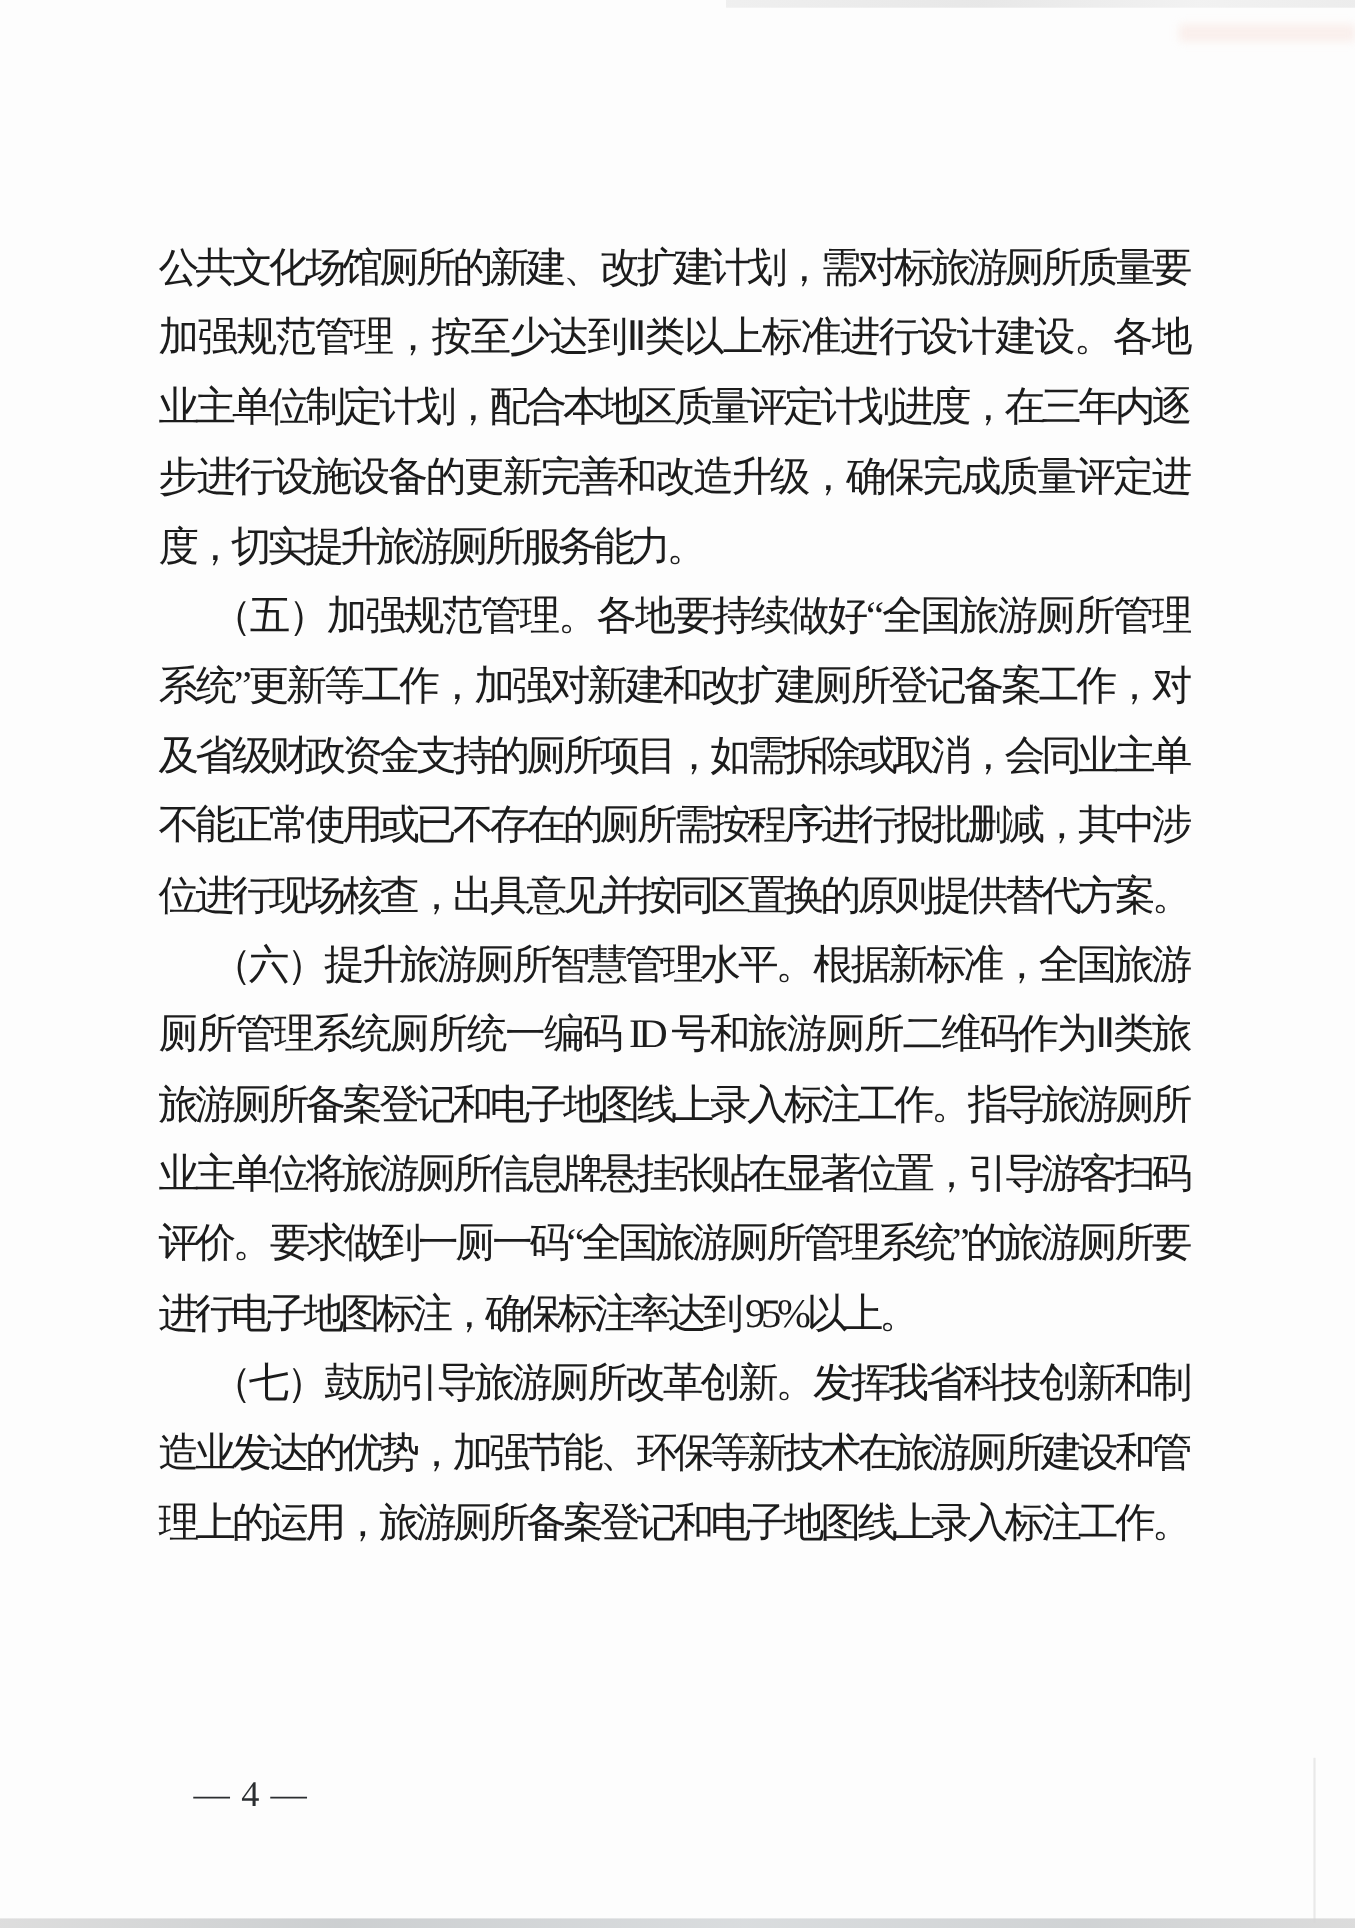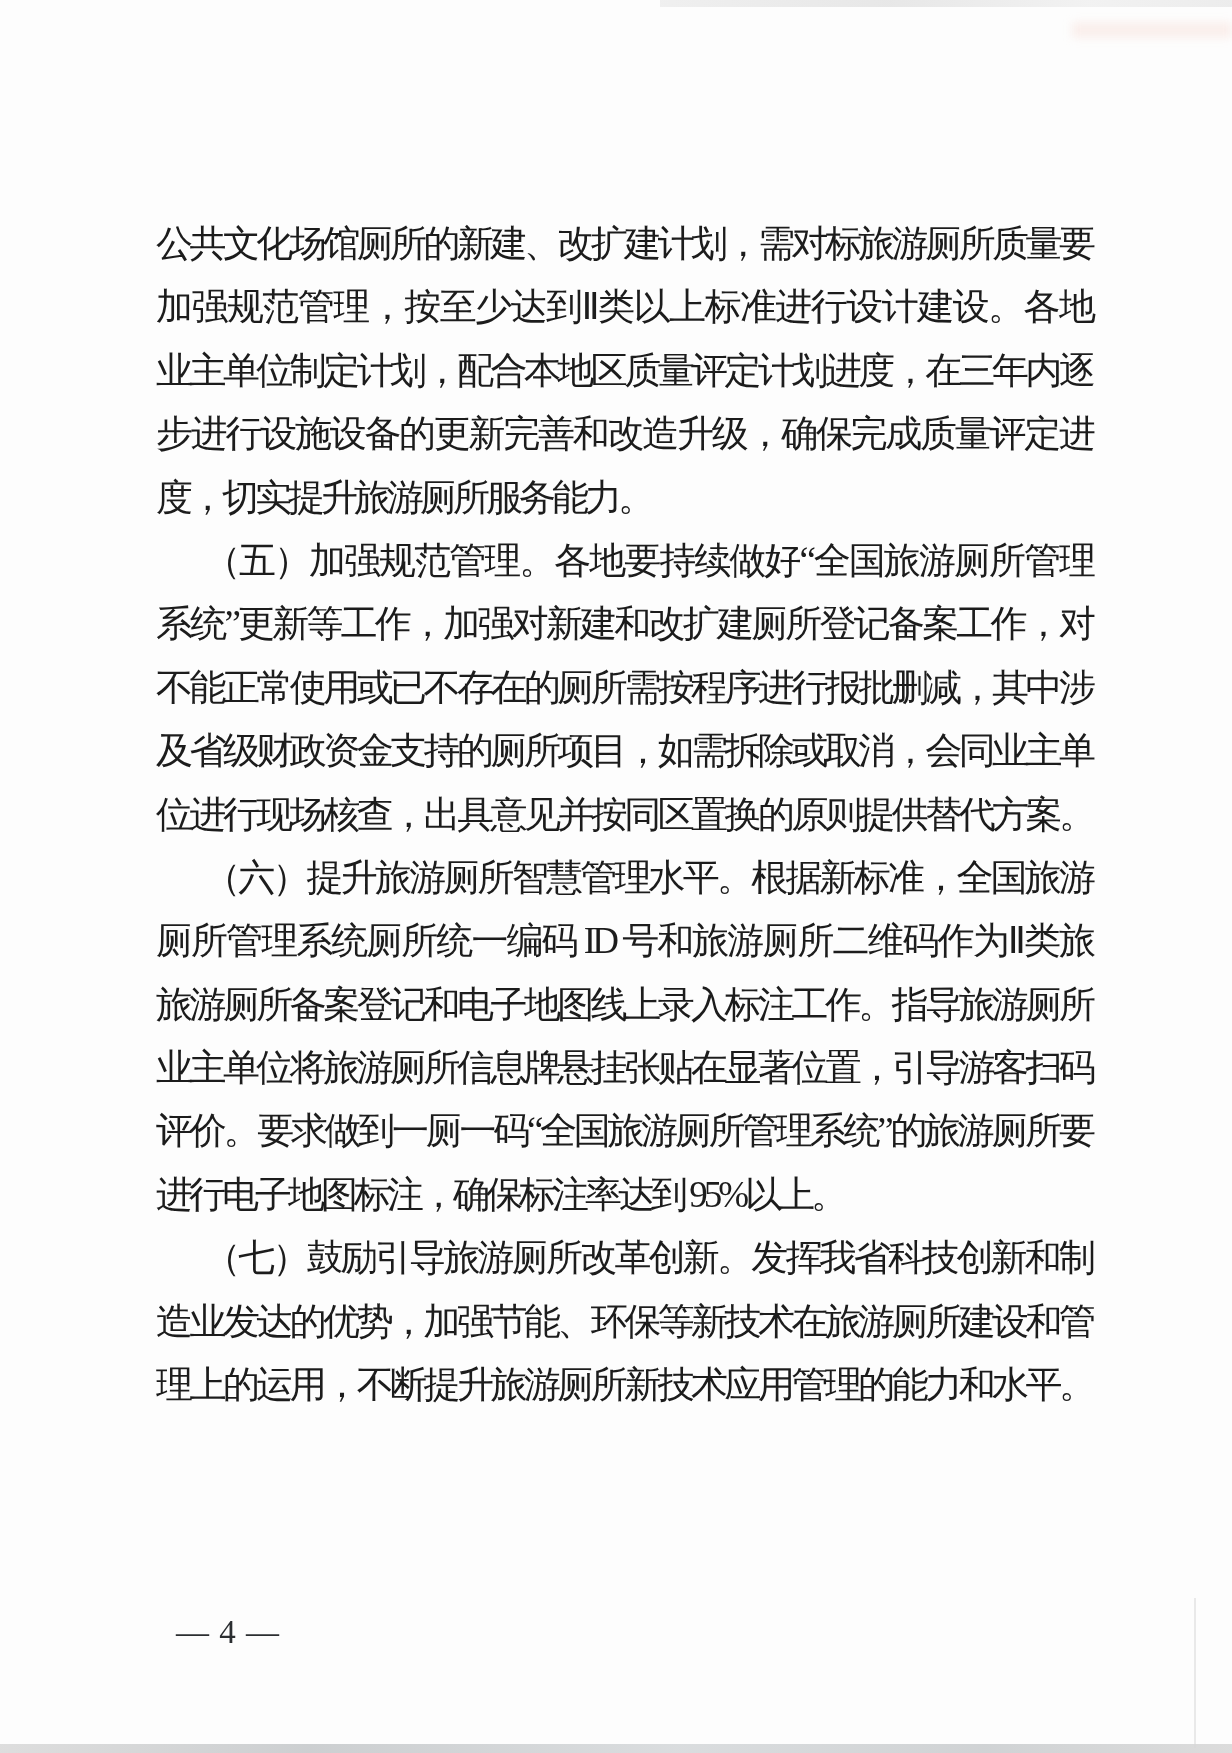--- a/index.html
+++ b/index.html
@@ -55,7 +55,7 @@
   
   .doc-body {
     position: absolute;
-    left: 156px;
+    left: 144px;
     top: 212px;
     width: 936px;
     color: #1c1c1c;

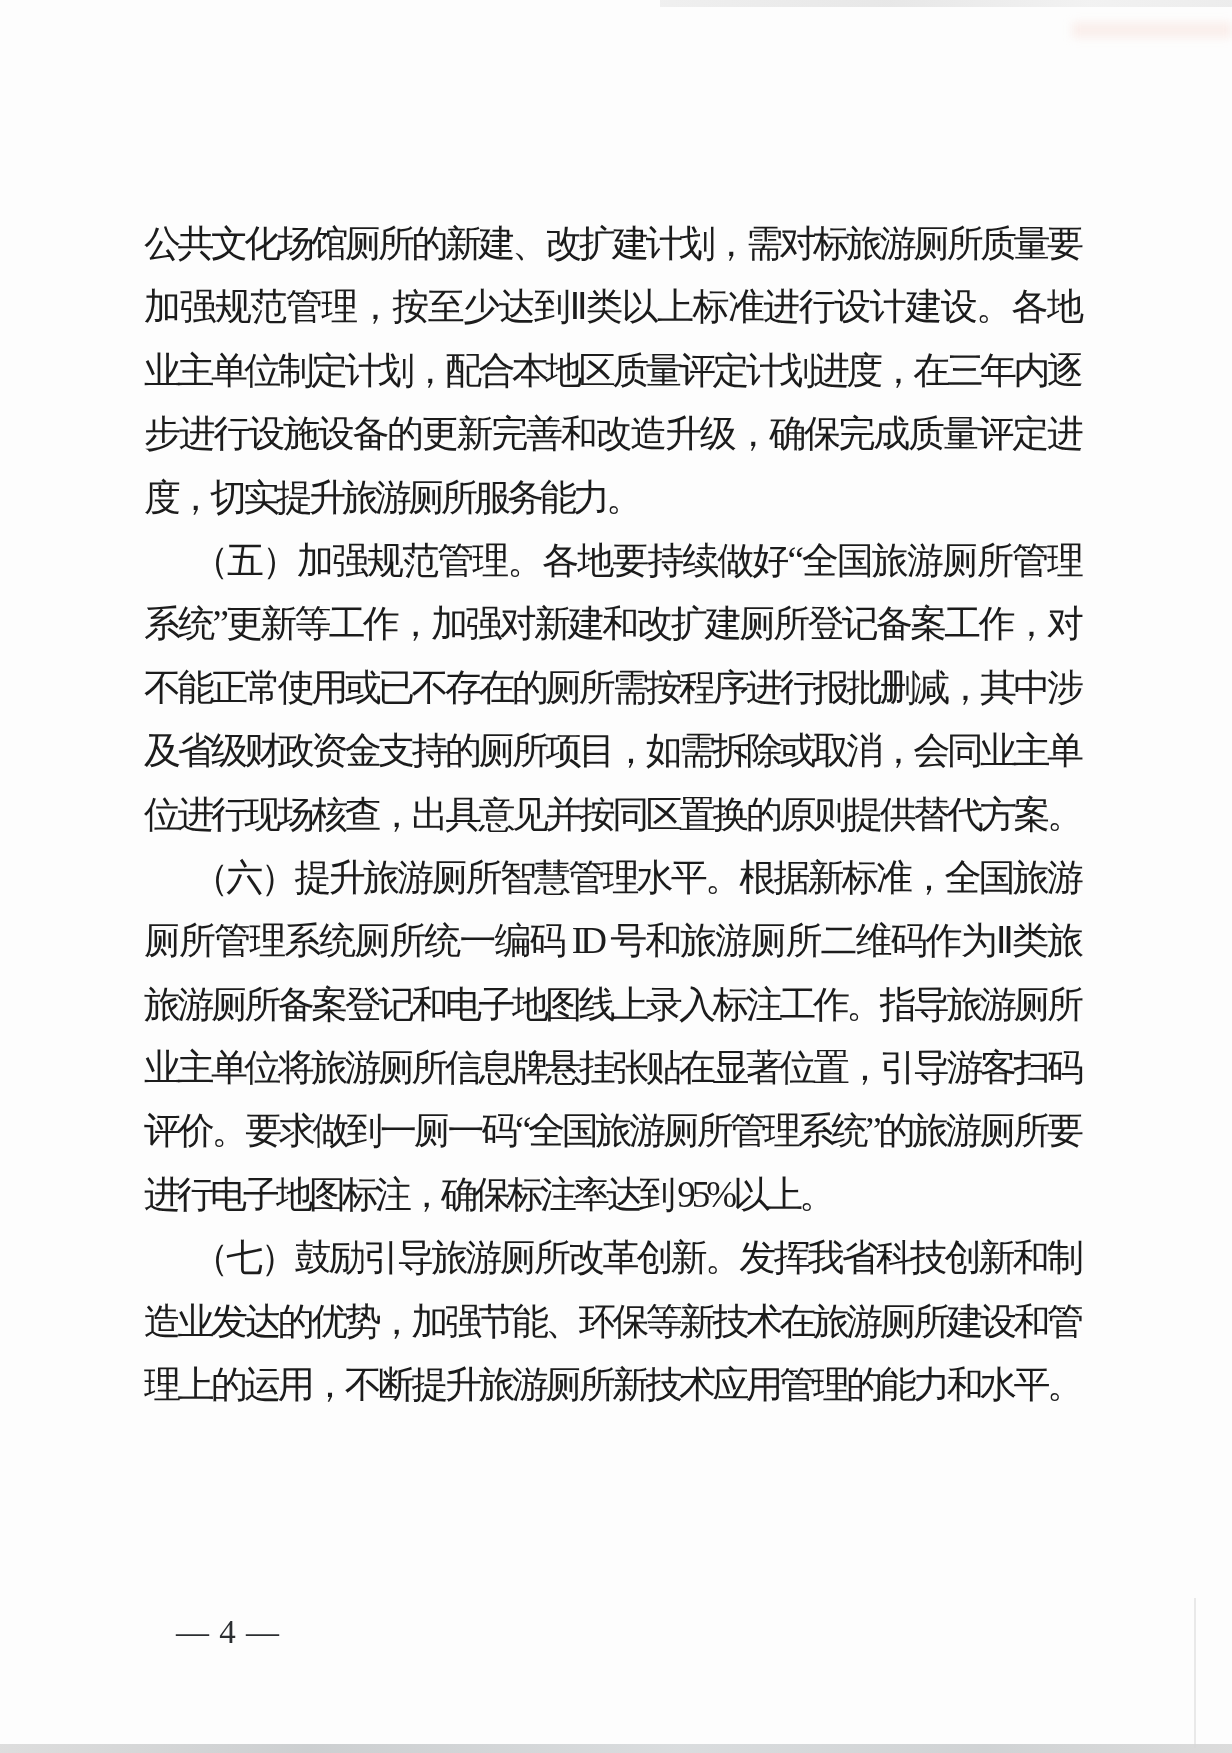--- a/index.html
+++ b/index.html
@@ -105,8 +105,8 @@
       <div class="line short">度，切实提升旅游厕所服务能力。</div>
       <div class="line indent">（五）加强规范管理。各地要持续做好“全国旅游厕所管理</div>
       <div class="line">系统”更新等工作，加强对新建和改扩建厕所登记备案工作，对</div>
+      <div class="line">及省级财政资金支持的厕所项目，如需拆除或取消，会同业主单</div>
       <div class="line">不能正常使用或已不存在的厕所需按程序进行报批删减，其中涉</div>
-      <div class="line">及省级财政资金支持的厕所项目，如需拆除或取消，会同业主单</div>
       <div class="line">位进行现场核查，出具意见并按同区置换的原则提供替代方案。</div>
       <div class="line indent">（六）提升旅游厕所智慧管理水平。根据新标准，全国旅游</div>
       <div class="line">厕所管理系统厕所统一编码 ID 号和旅游厕所二维码作为Ⅱ类旅</div>

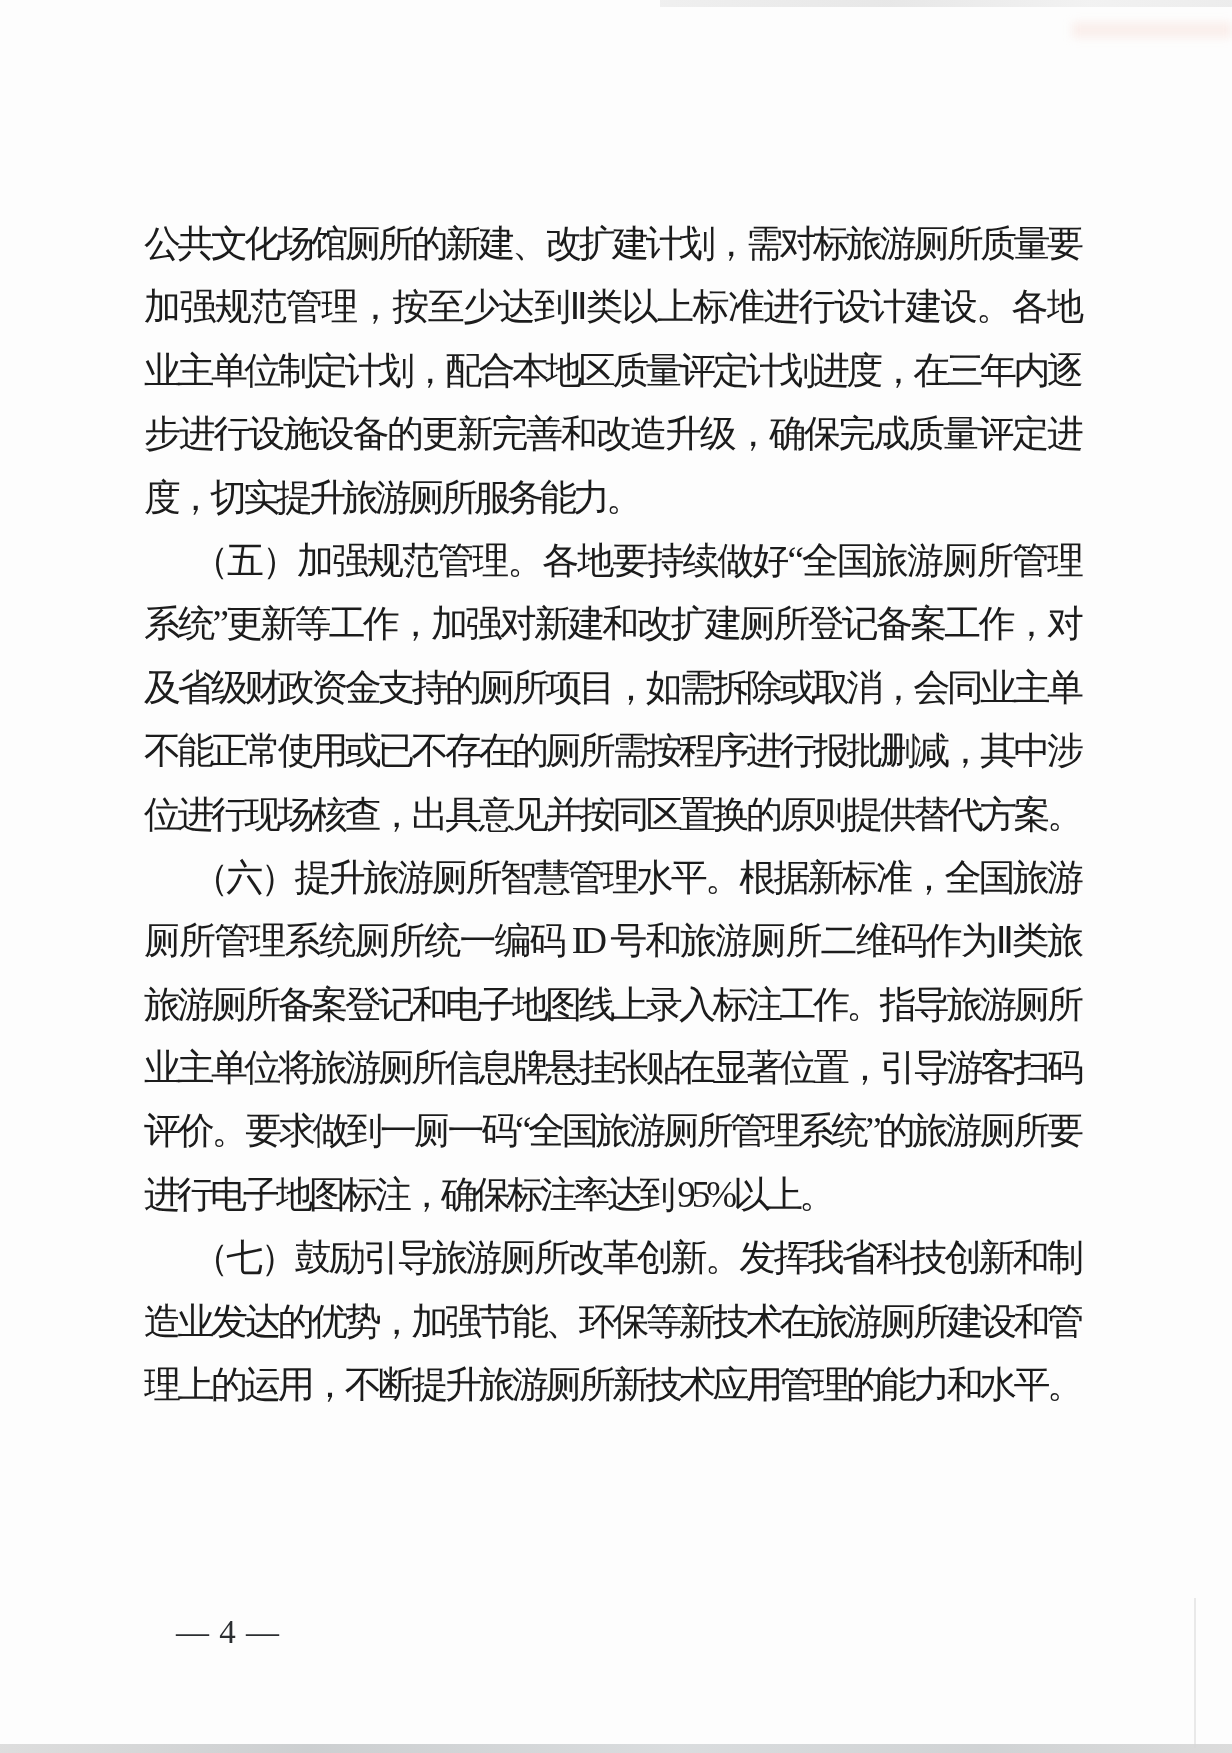--- a/index.html
+++ b/index.html
@@ -116,7 +116,7 @@
       <div class="line short">进行电子地图标注，确保标注率达到 95%以上。</div>
       <div class="line indent">（七）鼓励引导旅游厕所改革创新。发挥我省科技创新和制</div>
       <div class="line">造业发达的优势，加强节能、环保等新技术在旅游厕所建设和管</div>
-      <div class="line">理上的运用，不断提升旅游厕所新技术应用管理的能力和水平。</div>
+      <div class="line">理上的运用，旅游厕所备案登记和电子地图线上录入标注工作。</div>
     </div>
 
   <div class="page-number">— 4 —</div>

